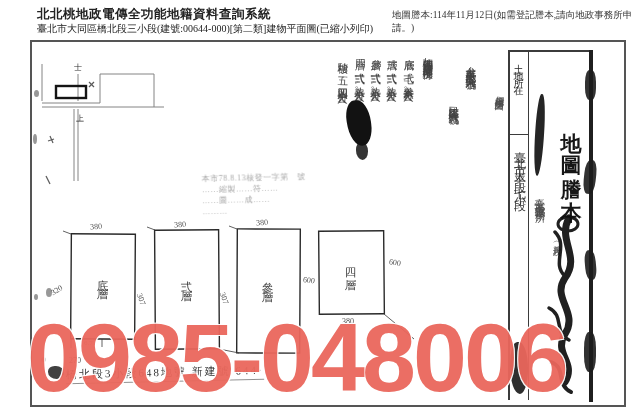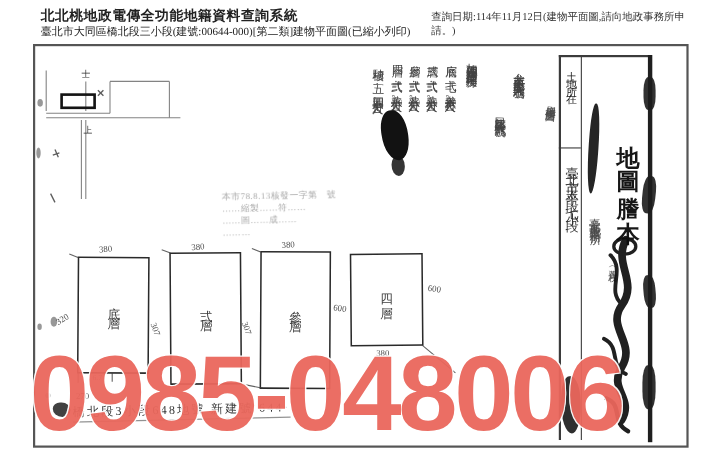--- a/index.html
+++ b/index.html
@@ -68,7 +68,7 @@
 <body>
 
 <div class="abs" id="sys-title">北北桃地政電傳全功能地籍資料查詢系統</div>
-<div class="abs" id="query-date">查詢日期:114年11月12日(建物平面圖,請向地政事務所申請。)</div>
+<div class="abs" id="query-date">地圖謄本:114年11月12日(如需登記謄本,請向地政事務所申請。)</div>
 <div class="abs" id="doc-subtitle">臺北市大同區橋北段三小段(建號:00644-000)[第二類]建物平面圖(已縮小列印)</div>
 
 <div class="abs" id="doc">

